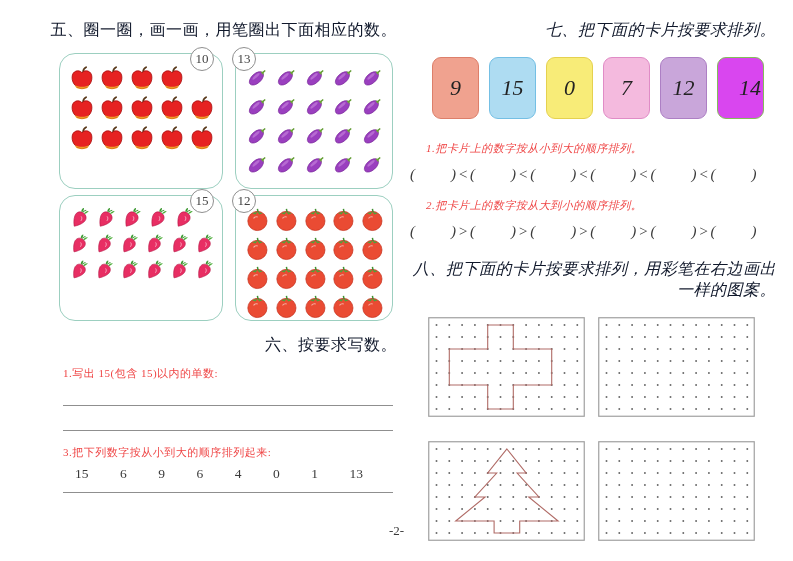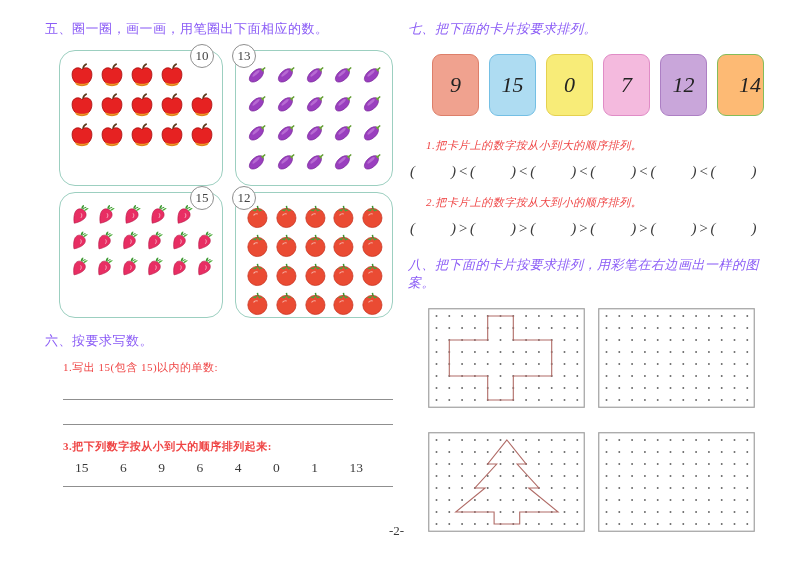--- a/index.html
+++ b/index.html
@@ -10,7 +10,7 @@
   .col{position:absolute;top:20px;}
   .col-left{left:45px;width:352px;}
   .col-right{left:408px;width:368px;font-style:italic;}
-  .sec-title{font-size:13px;color:#8b5cf6;letter-spacing:0.5px;}
+  .sec-title{font-size:16px;color:#0f172a;letter-spacing:0.5px;text-align:right;}
   
   .boxes{margin-top:12px;margin-left:14px;display:grid;grid-template-columns:164px 158px;column-gap:12px;row-gap:6px;}
   .fruit-box{position:relative;height:136px;border:1.5px solid #9ccfc0;border-radius:16px;background:#fff;

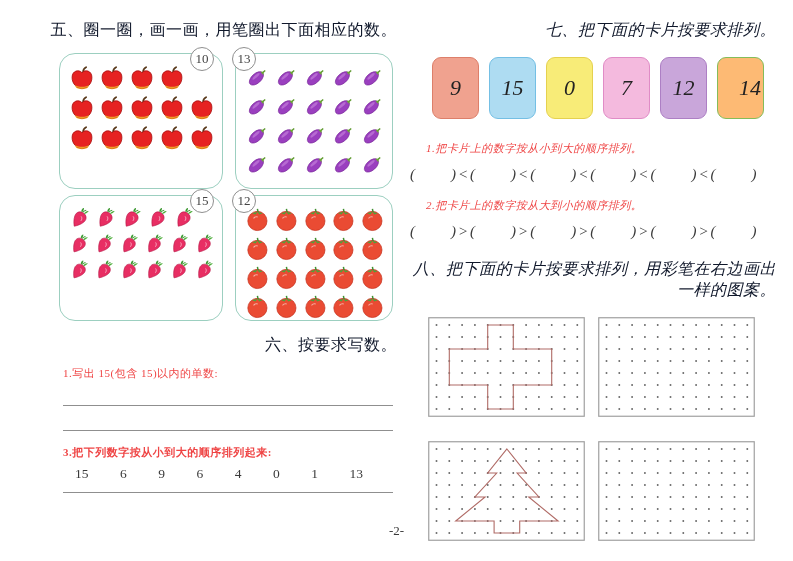--- a/index.html
+++ b/index.html
@@ -360,7 +360,7 @@
         <div class="card" style="background: rgb(248, 236, 120); border-color: rgb(229, 209, 79);">0</div>
         <div class="card" style="background: rgb(244, 186, 222); border-color: rgb(224, 140, 198);">7</div>
         <div class="card" style="background: rgb(201, 166, 218); border-color: rgb(173, 127, 196);">12</div>
-        <div class="card" style="background: #fdba74; border-color: rgb(132, 189, 90); padding-left: 19px;">14</div>
+        <div class="card" style="background: #d946ef; border-color: rgb(132, 189, 90); padding-left: 19px;">14</div>
       </div>
     <div class="q-line" style="margin-top:22px;">1.把卡片上的数字按从小到大的顺序排列。</div>
     <div class="blank-row">(　　)&lt;(　　)&lt;(　　)&lt;(　　)&lt;(　　)&lt;(　　)</div>

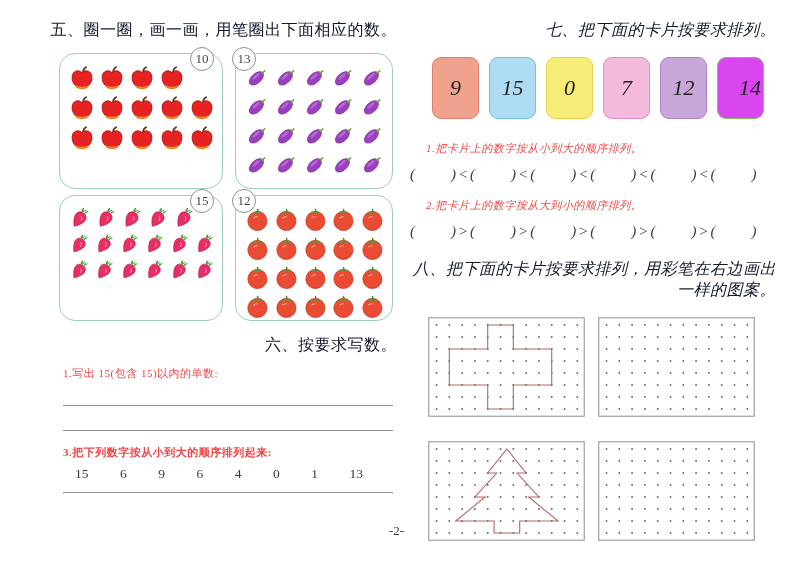--- a/index.html
+++ b/index.html
@@ -338,7 +338,7 @@
     <div class="q-line" style="margin-top:10px;">1.写出 15(包含 15)以内的单数:</div>
     <div class="ans-line" style="margin-top:24px;"></div>
     <div class="ans-line" style="margin-top:24px;"></div>
-    <div class="q-line" style="margin-top:14px;font-weight:bold;">3.把下列数字按从小到大的顺序排列起来:</div>
+    <div class="q-line" style="margin-top:14px;">3.把下列数字按从小到大的顺序排列起来:</div>
     <div class="numbers-row" style="margin-top:6px;" id="numbers-row">
         <span>15</span>
         <span>6</span>

